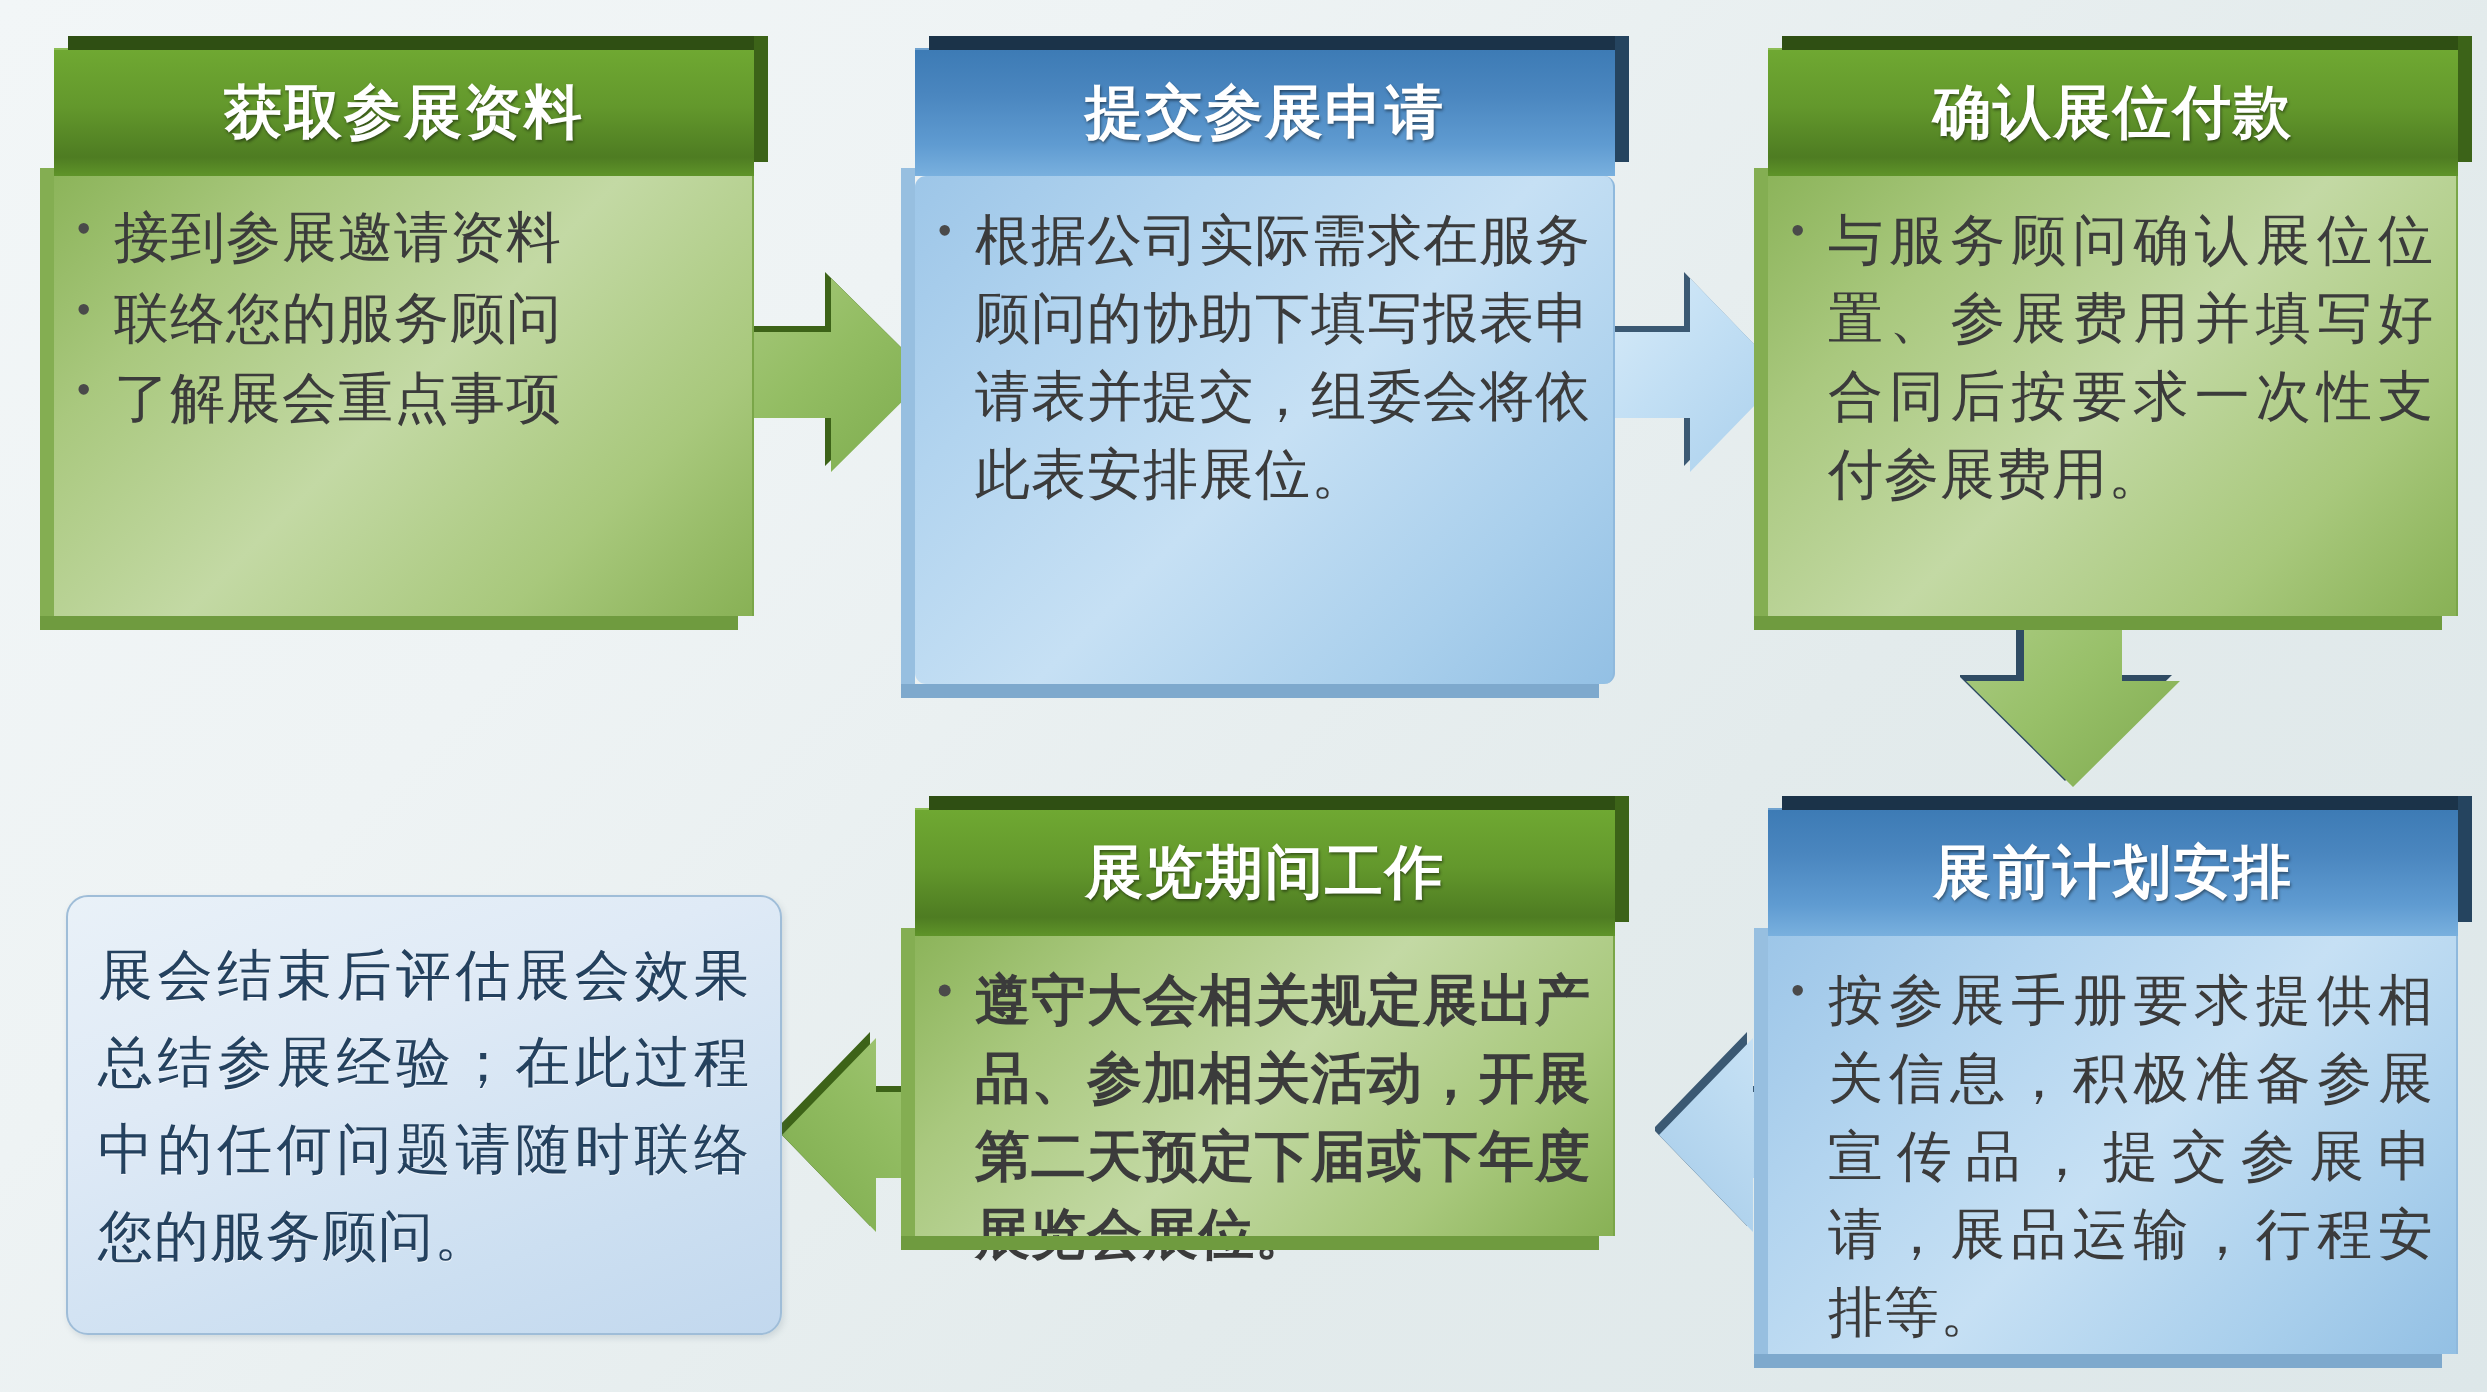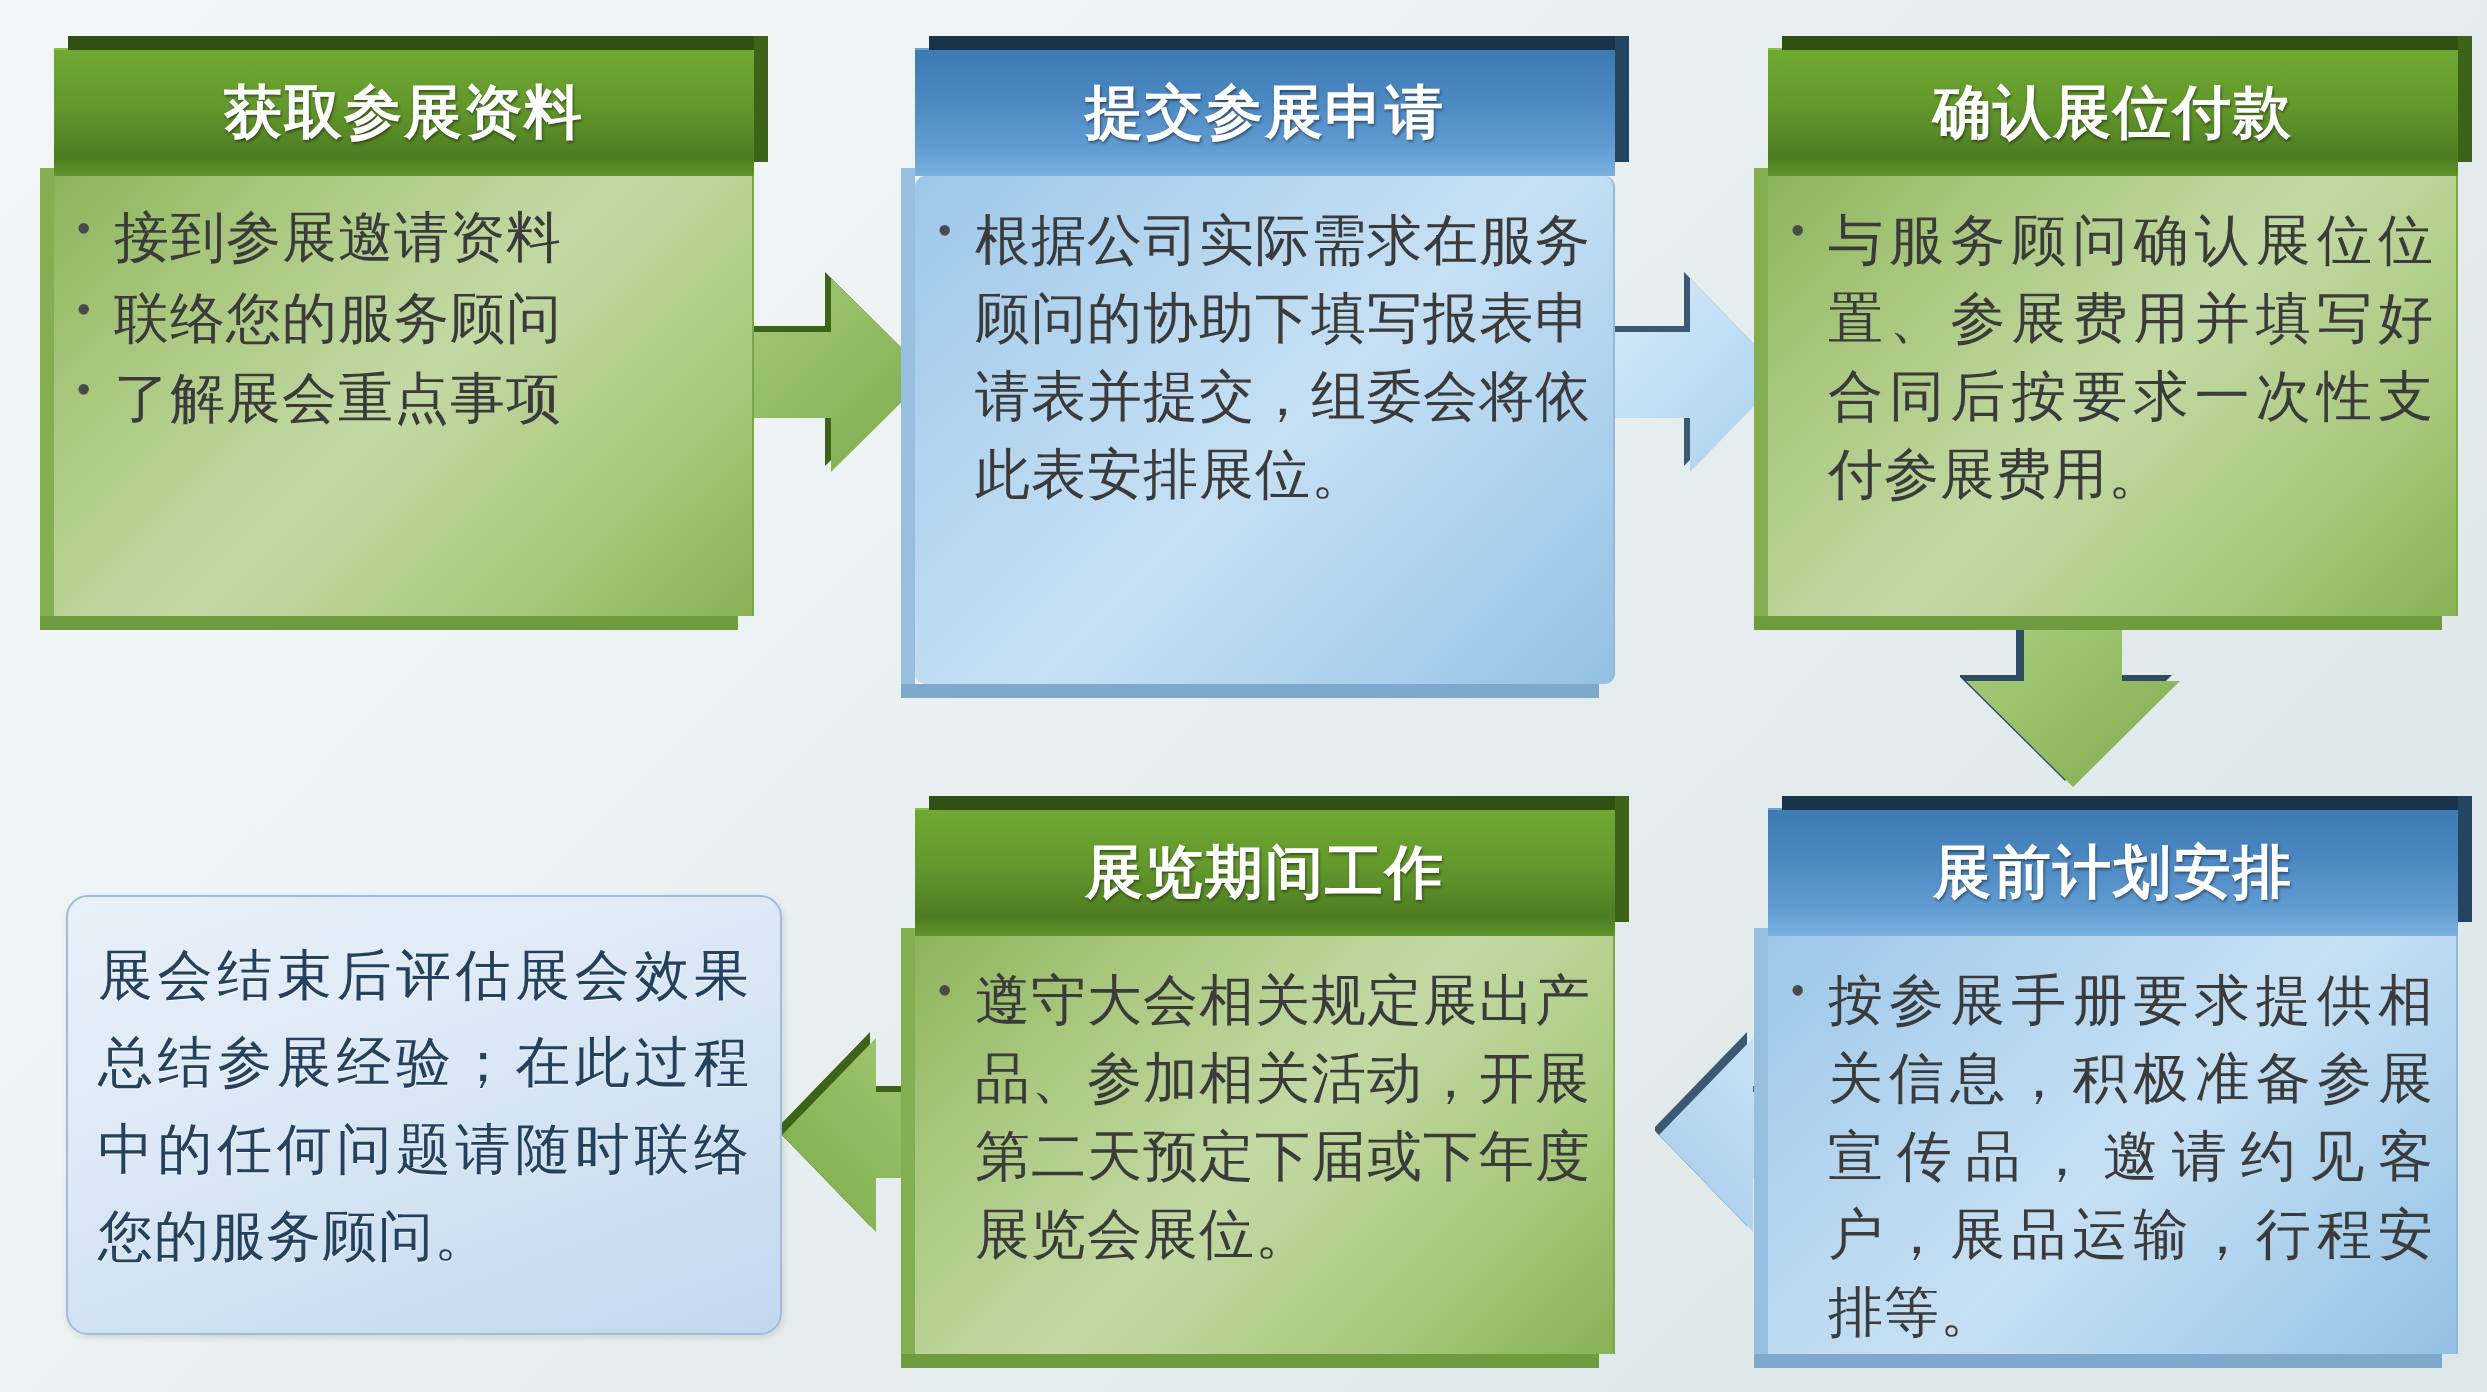--- a/index.html
+++ b/index.html
@@ -257,7 +257,7 @@
     <div class="hdr hdr-green">
       <span>展览期间工作</span>
     </div>
-    <div class="body body-green" style="height:418px;">
+    <div class="body body-green" style="height:300px;font-weight:bold;">
       <ul class="bl">
         <li>遵守大会相关规定展出产品、参加相关活动，开展第二天预定下届或下年度展览会展位。</li>
       </ul>

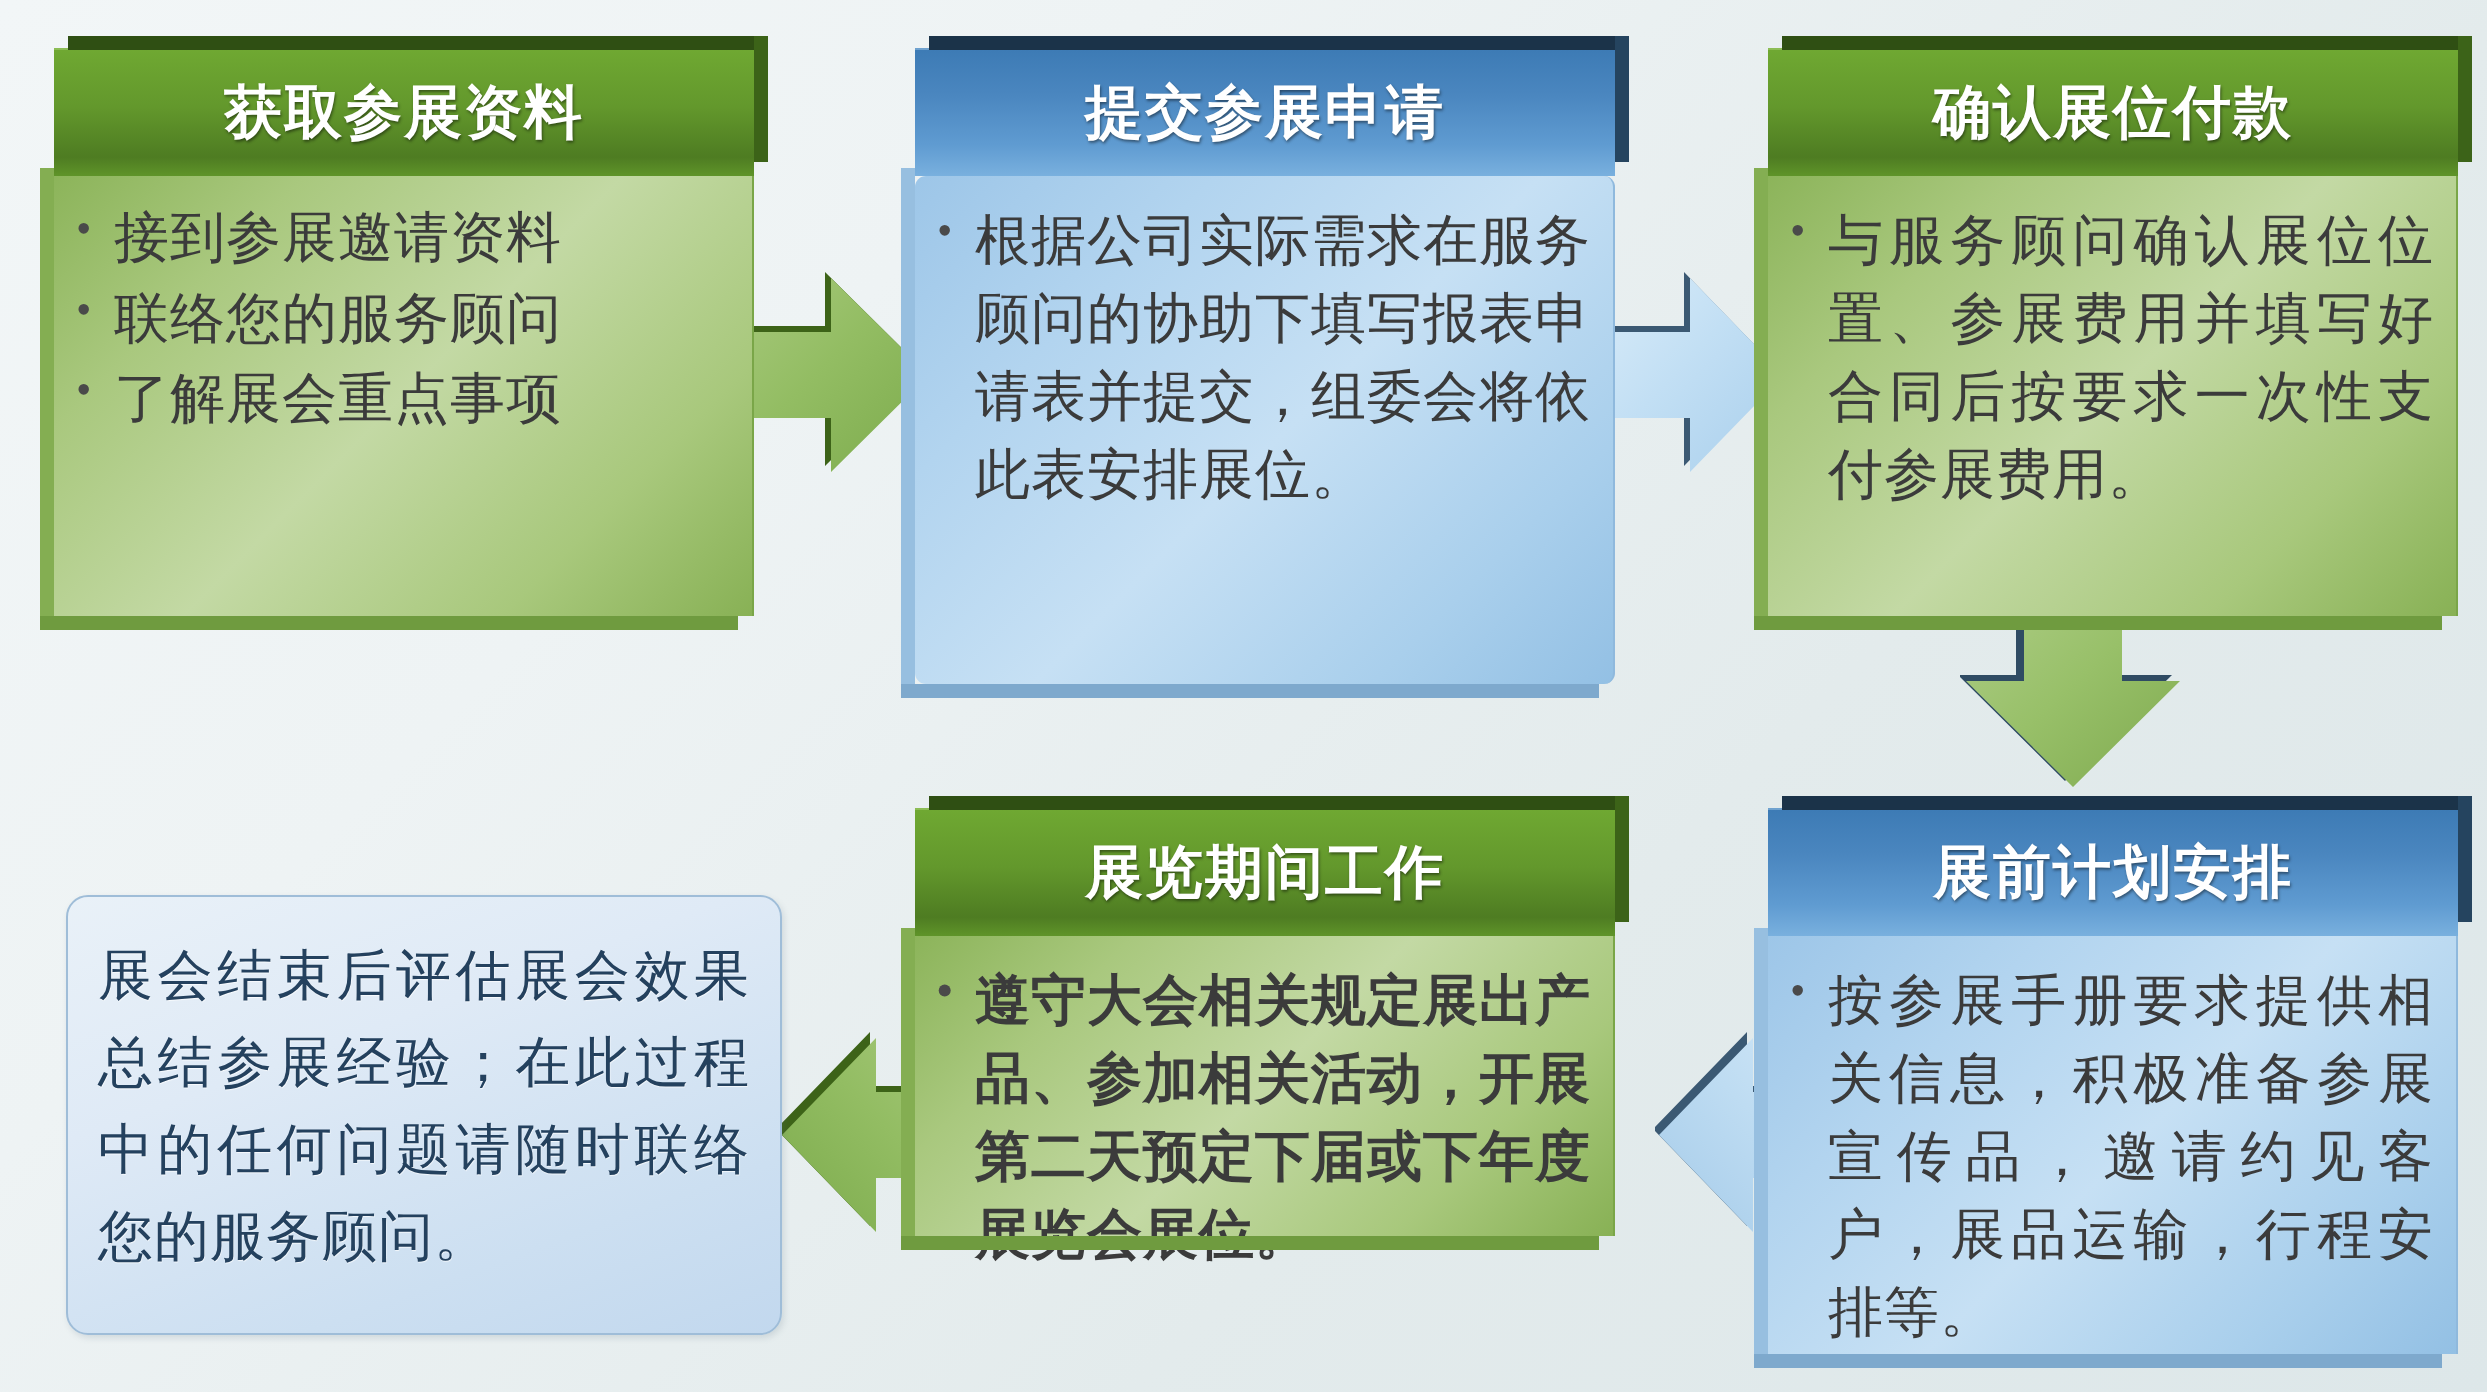--- a/index.html
+++ b/index.html
@@ -284,7 +284,7 @@
     </div>
     <div class="body body-blue" style="height:418px;">
       <ul class="bl">
-        <li>按参展手册要求提供相关信息，积极准备参展宣传品，邀请约见客户，展品运输，行程安排等。</li>
+        <li>按参展手册要求提供相关信息，积极准备参展宣传品，提交参展申请，展品运输，行程安排等。</li>
       </ul>
     </div>
   </div>

